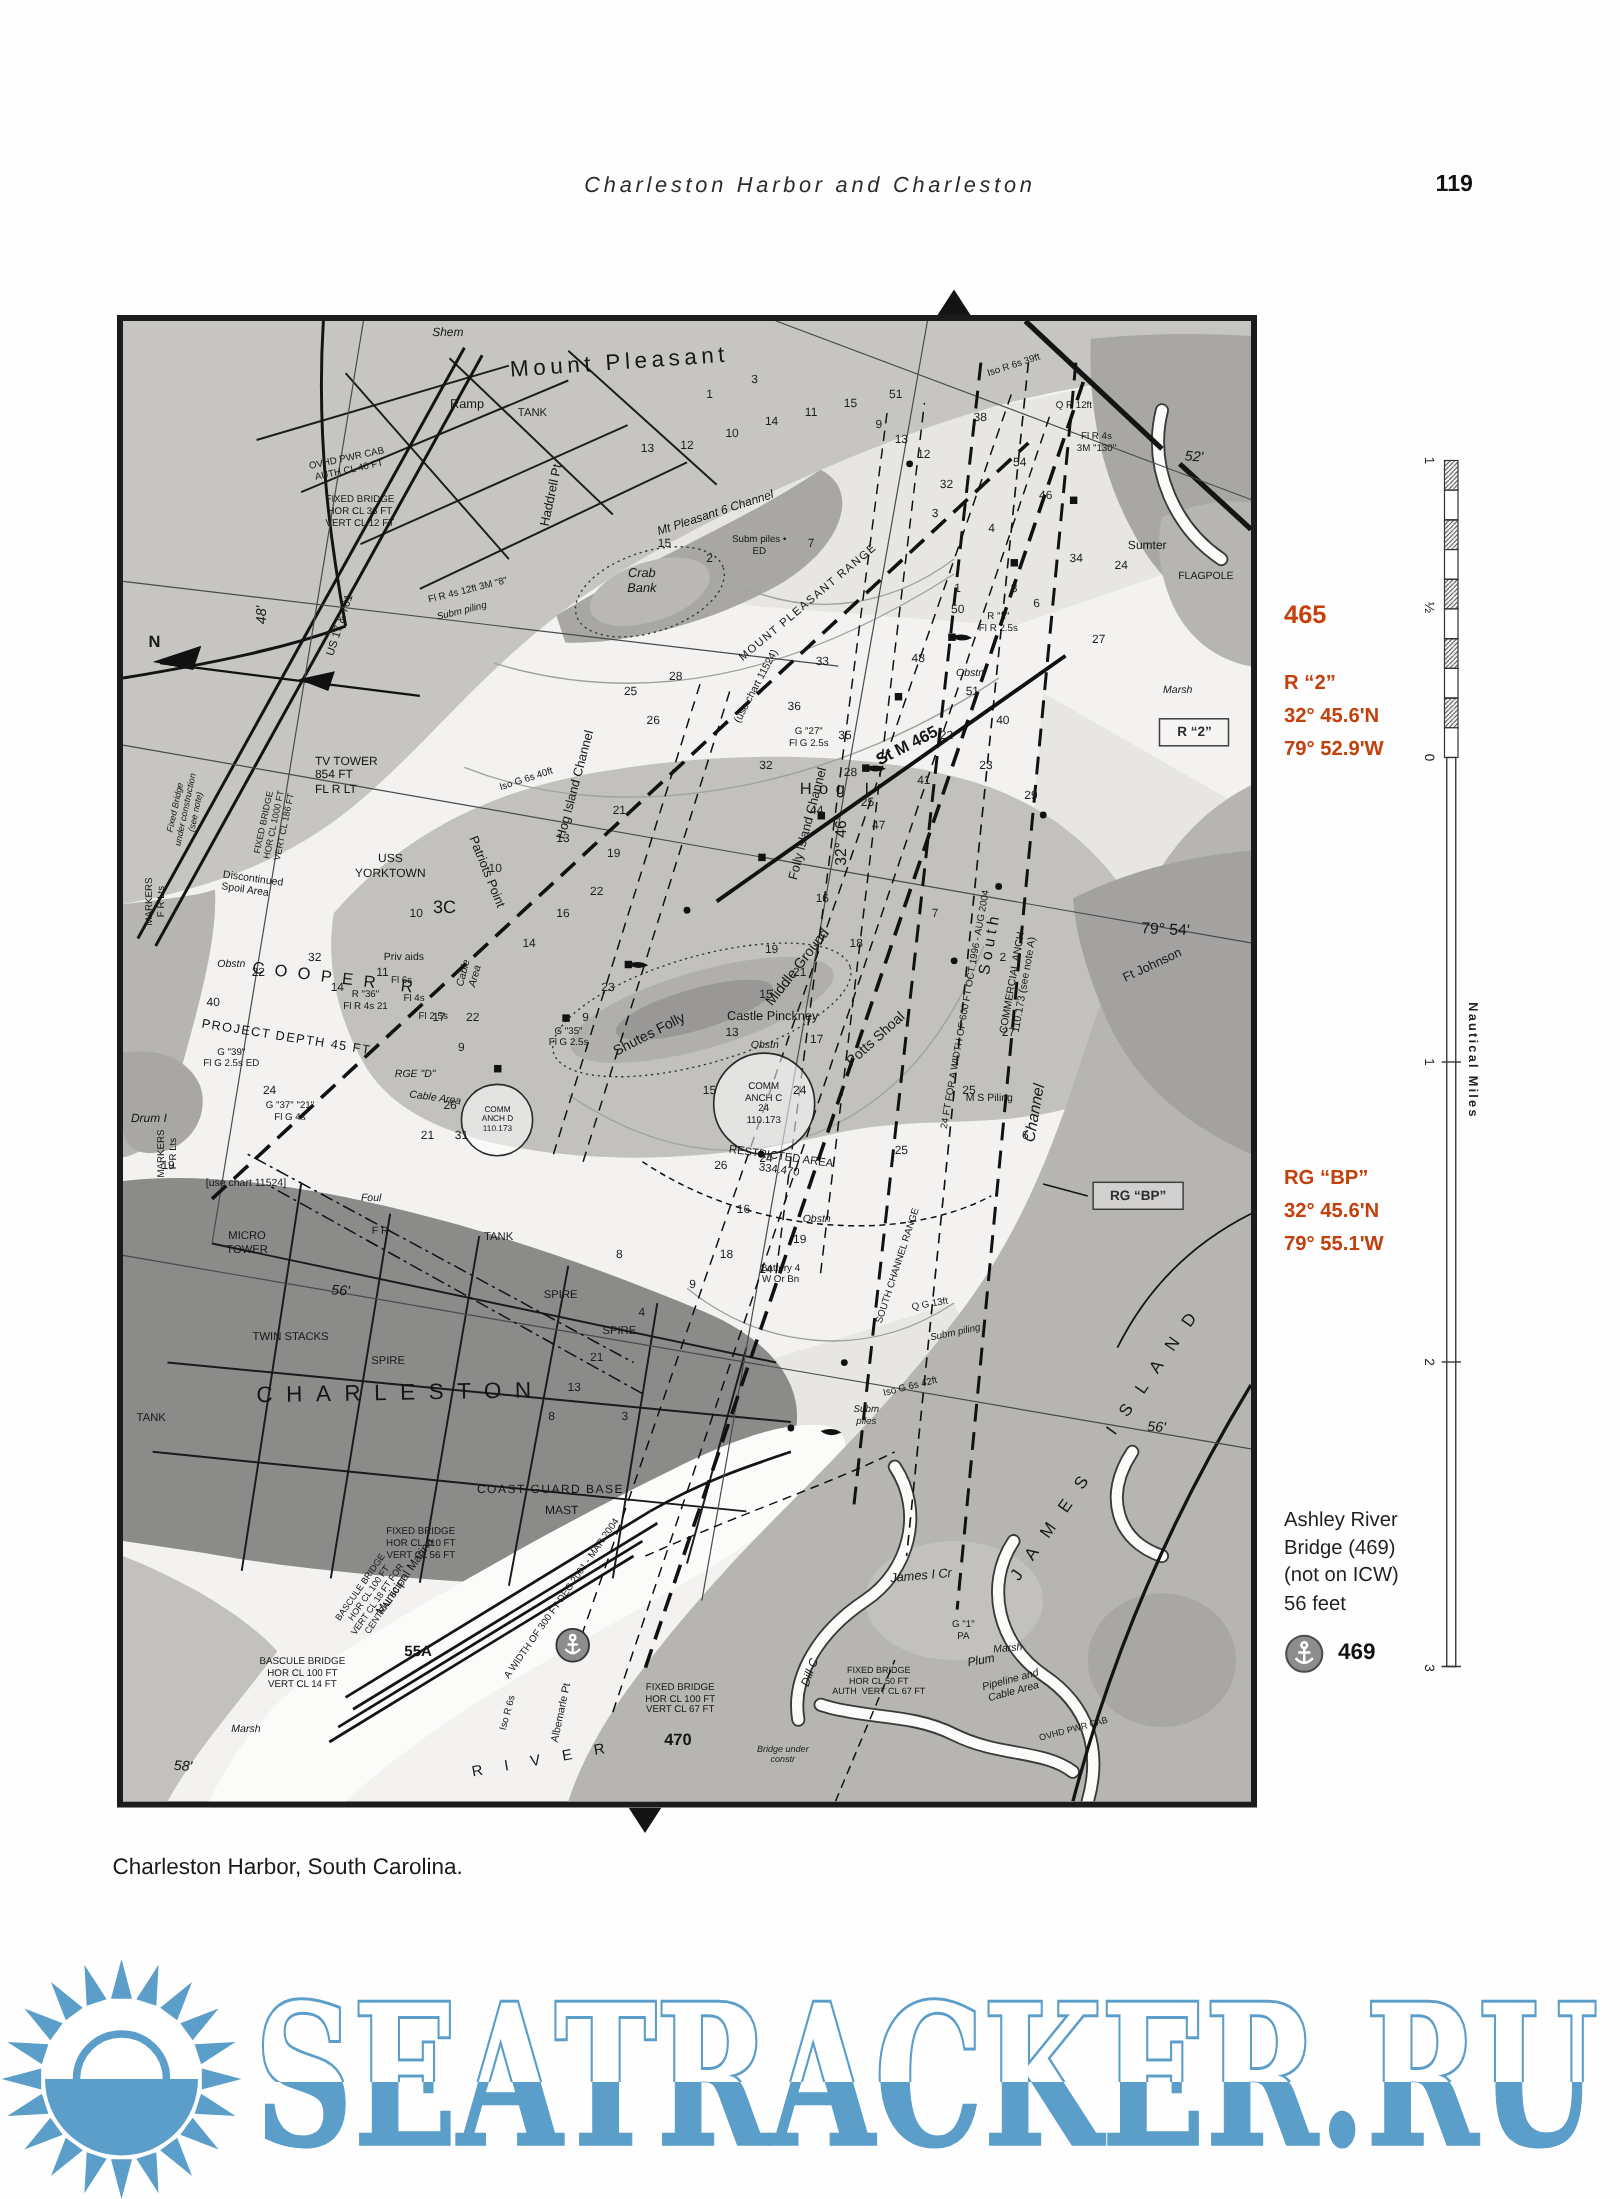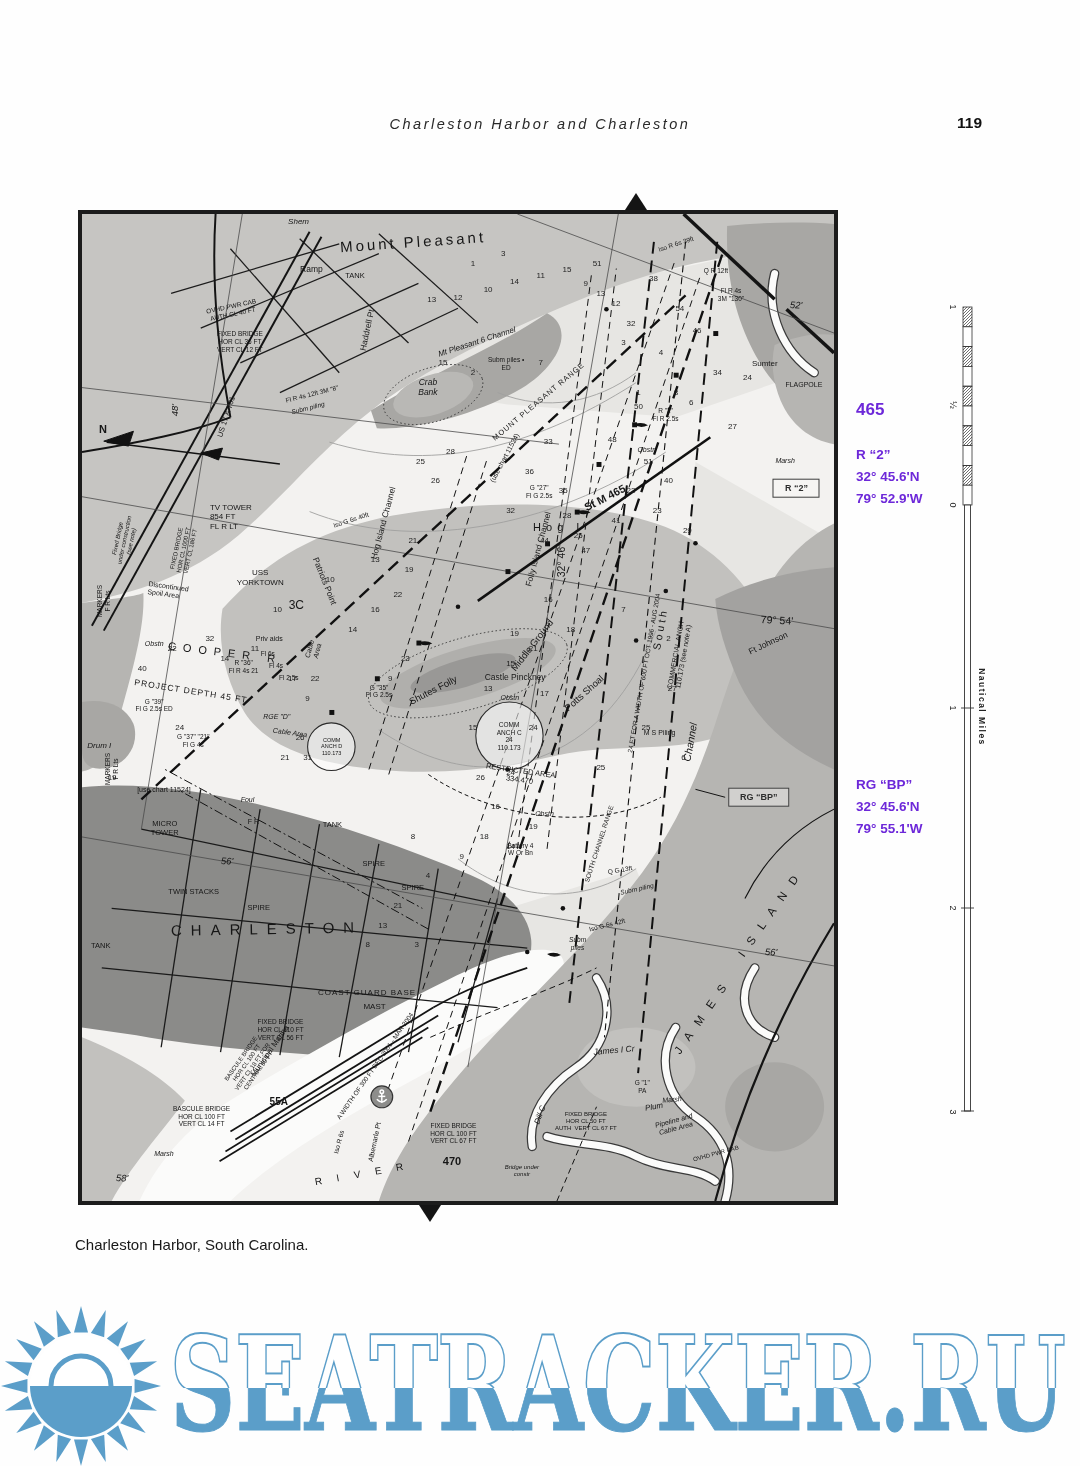--- a/index.html
+++ b/index.html
@@ -26,7 +26,7 @@
   .tri-up{left:625px;top:193px;border-left:11px solid transparent;border-right:11px solid transparent;border-bottom:17px solid #141414;}
   .tri-down{left:419px;top:1205px;border-left:11px solid transparent;border-right:11px solid transparent;border-top:17px solid #141414;}
   
-  .sb{position:absolute;left:856px;color:#6d28d9;}
+  .sb{position:absolute;left:856px;color:#c2410c;}
   #sb-num{top:400px;font-size:17px;font-weight:bold;}
   .sb-mark{font-size:13.5px;font-weight:bold;line-height:1.62;}
   #sb-m1{top:444px;}

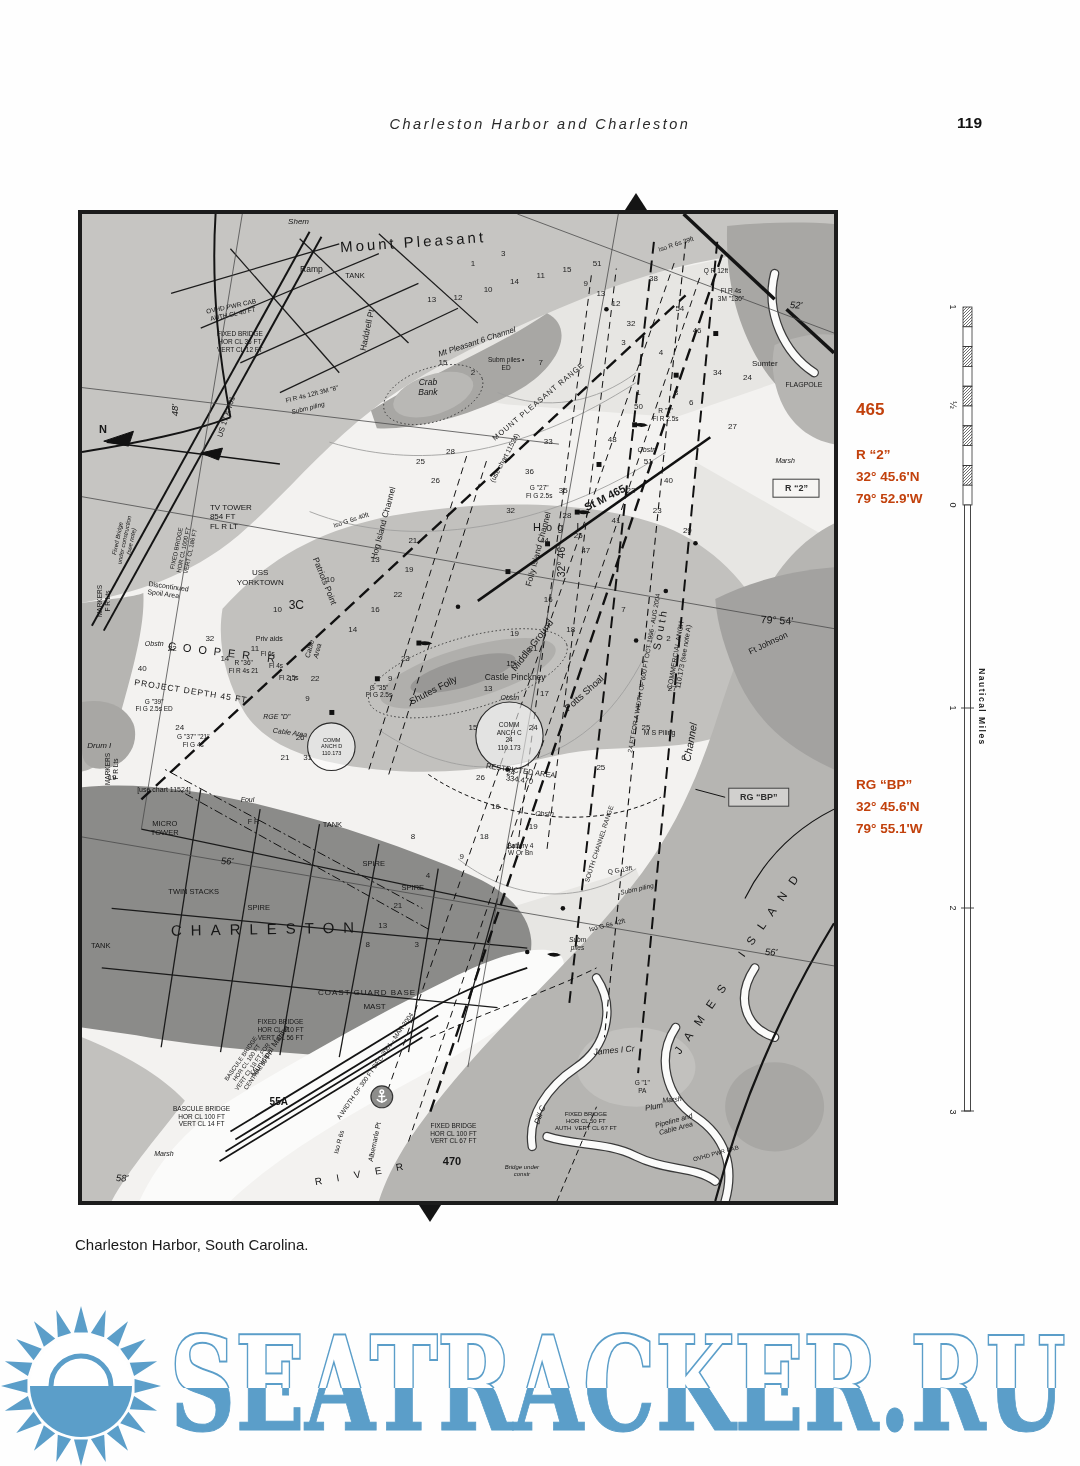--- a/index.html
+++ b/index.html
@@ -511,6 +511,24 @@
     <div>79° 55.1'W</div>
   </div>
 
+  <div id="sb-bridge" class="sb">
+    <div>Ashley River</div>
+    <div>Bridge (469)</div>
+    <div>(not on ICW)</div>
+    <div>56 feet</div>
+    <div class="sb-badge-row">
+      <svg width="27" height="27" viewBox="-14 -14 28 28">
+        <circle r="12.5" fill="#8d8d8b" stroke="#4d4d4d" stroke-width="1.4"></circle>
+        <g stroke="#fff" stroke-width="1.7" fill="none">
+          <circle cy="-6" r="2"></circle>
+            <line y1="-4" y2="7"></line>
+          <line x1="-4.2" x2="4.2" y1="-0.8" y2="-0.8"></line>
+            <path d="M-6,3 Q0,9.5 6,3"></path>
+        </g>
+      </svg>
+      <span class="sb-badge">469</span>
+    </div>
+  </div>
 
   <svg id="scalebar" width="40" height="830" viewBox="0 0 40 830">
     <defs>

